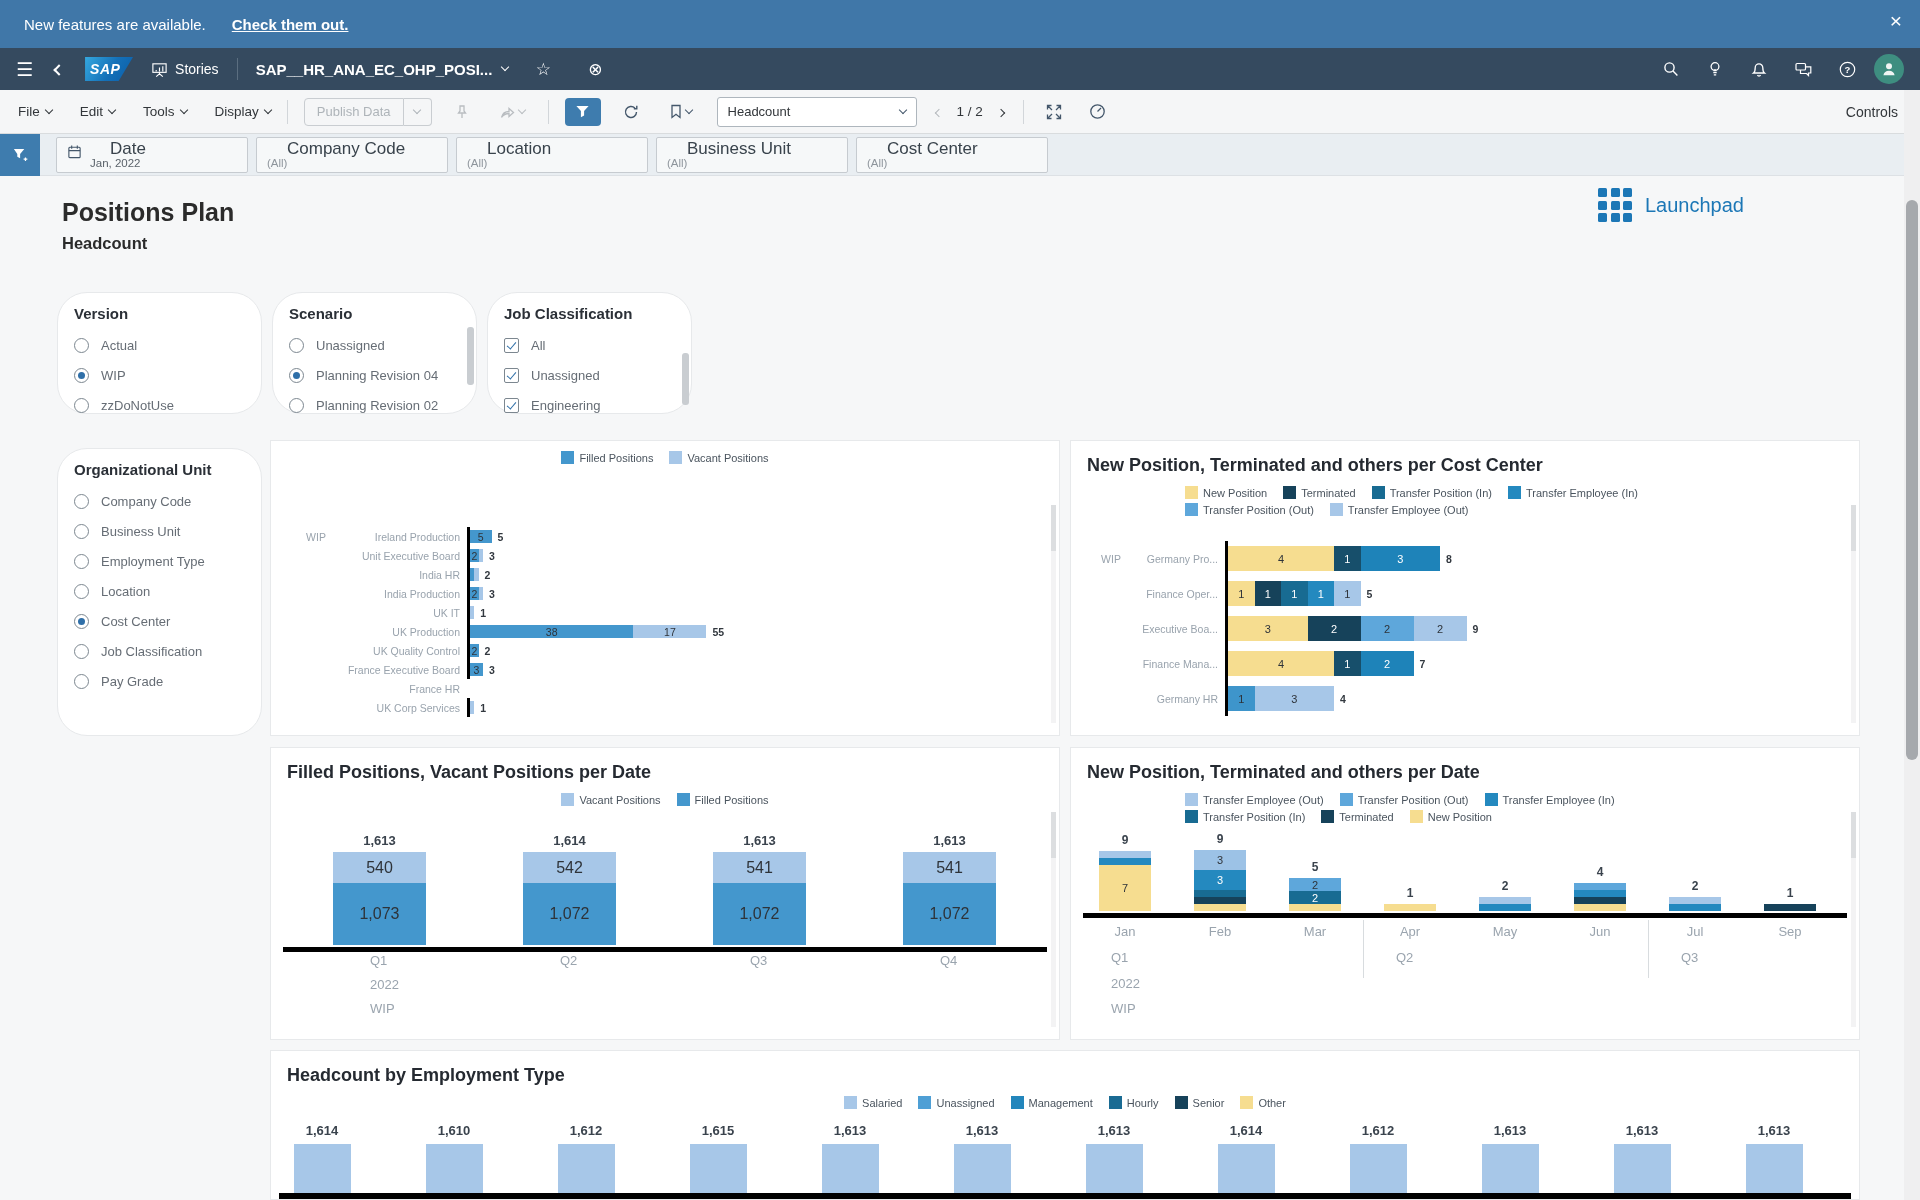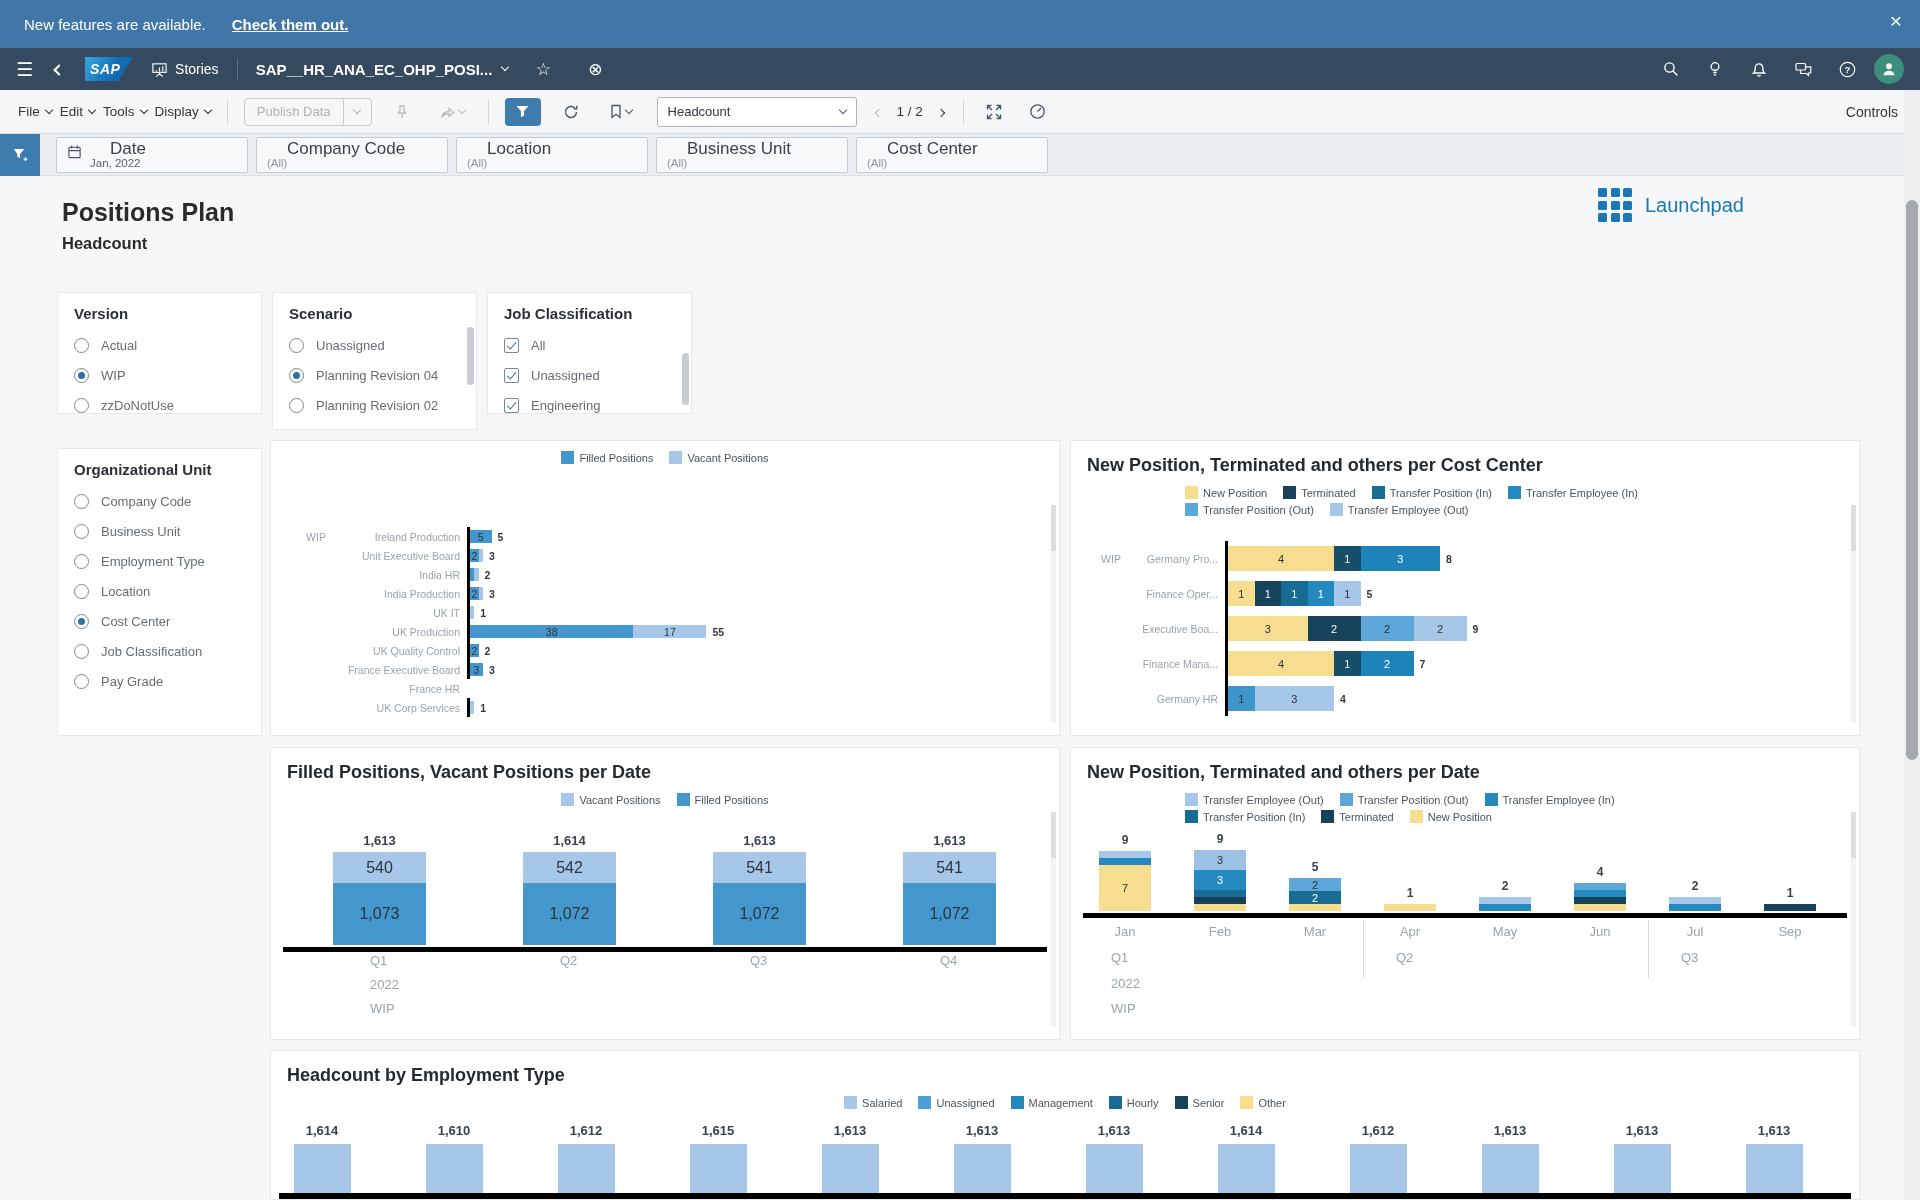--- a/index.html
+++ b/index.html
@@ -192,7 +192,7 @@
   </div>
 
   <div id="tbar">
-    <span id="toolbar-menus" style="display:flex;gap:8px;">
+    <span id="toolbar-menus" style="display:flex;gap:28px;">
         <div class="menu">
           <span>File</span>
           <span class="chev down sm"></span>

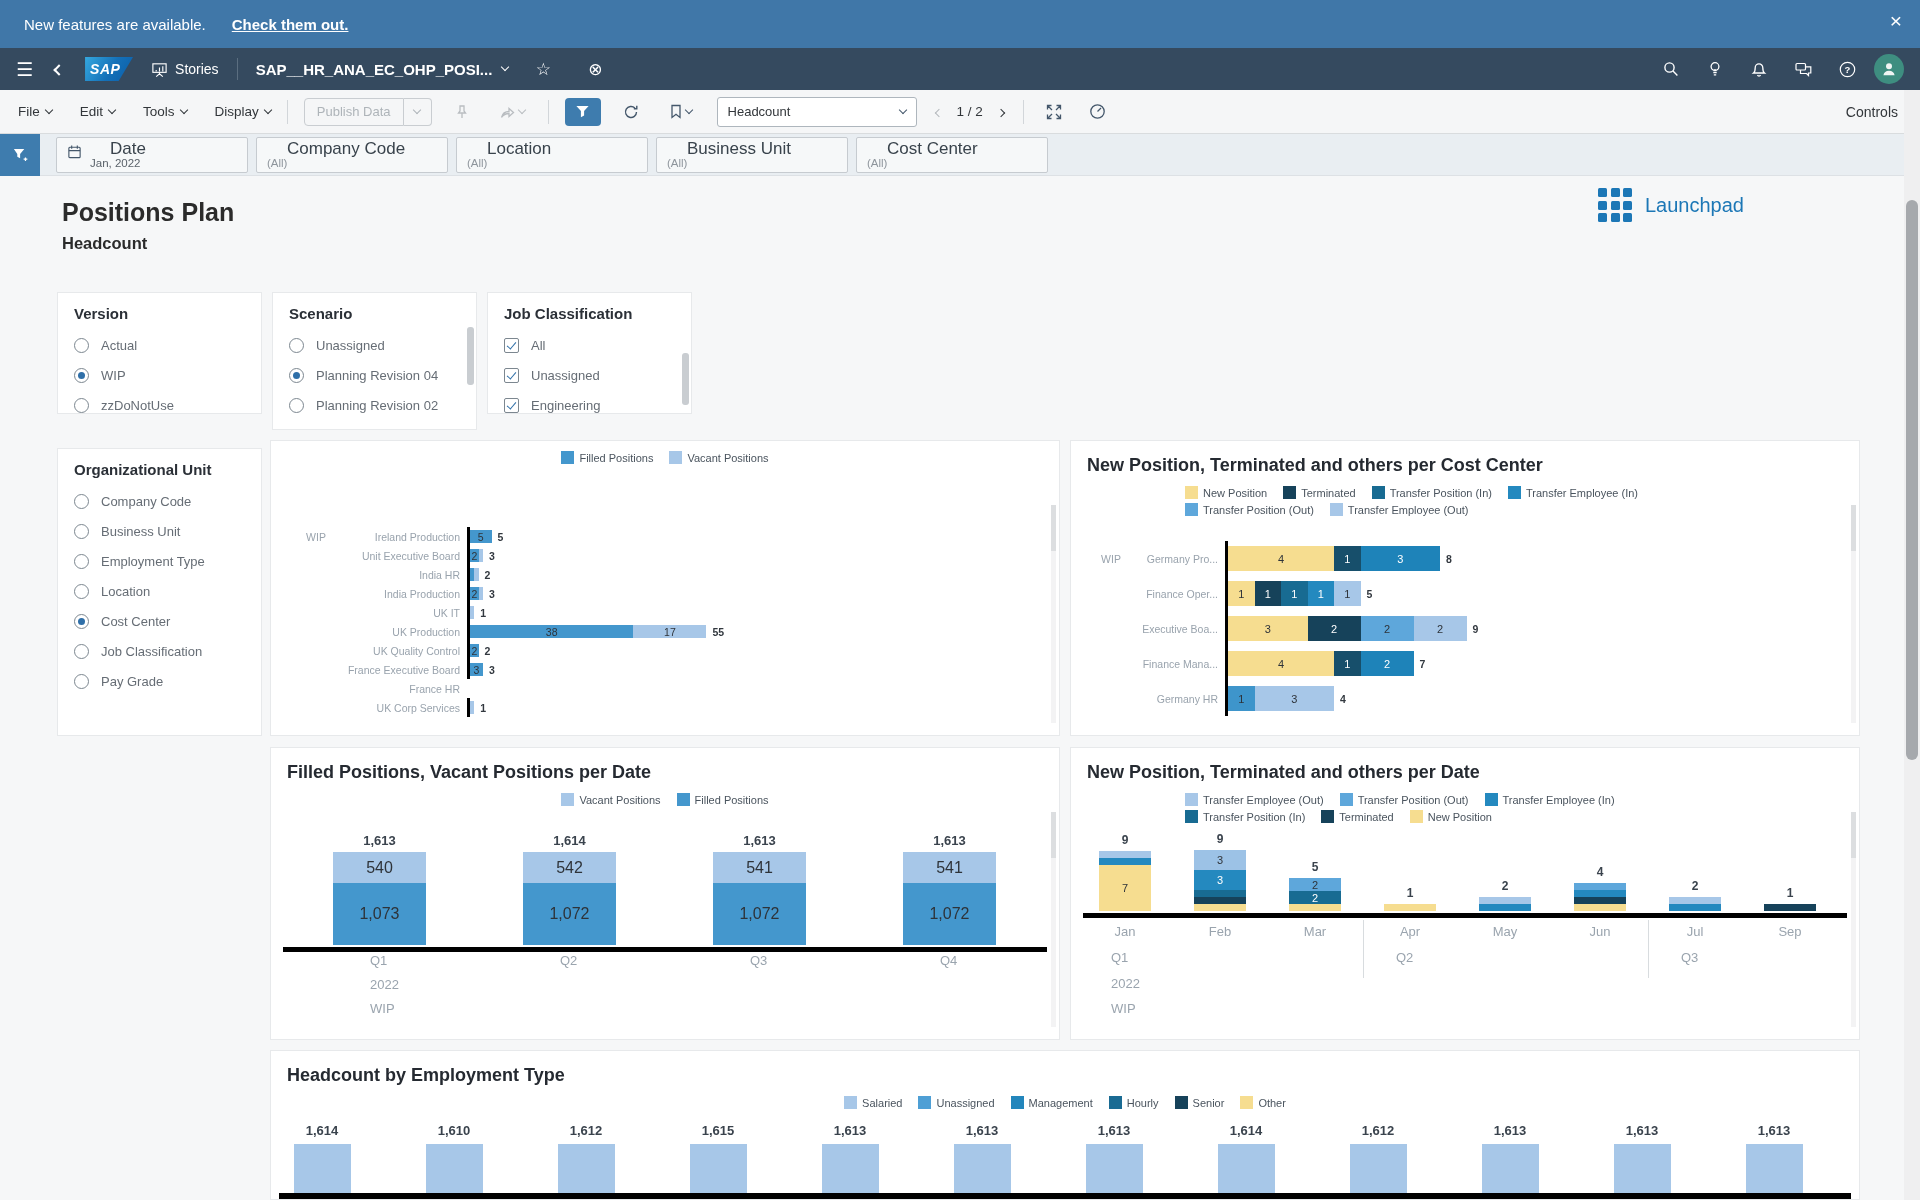--- a/index.html
+++ b/index.html
@@ -76,7 +76,7 @@
   #launchpad .lptxt{font-size:20px;color:#1C77B6;}
 
   
-  .panel{padding:12px 16px;}
+  .panel{padding:12px 16px;border-radius:30px;}
   .panel h3{margin:0 0 8px 0;font-size:15px;color:#2B3037;}
   .opt{display:flex;align-items:center;gap:12px;height:30px;cursor:pointer;}
   .opt .olabel{font-size:13px;color:#666D75;}

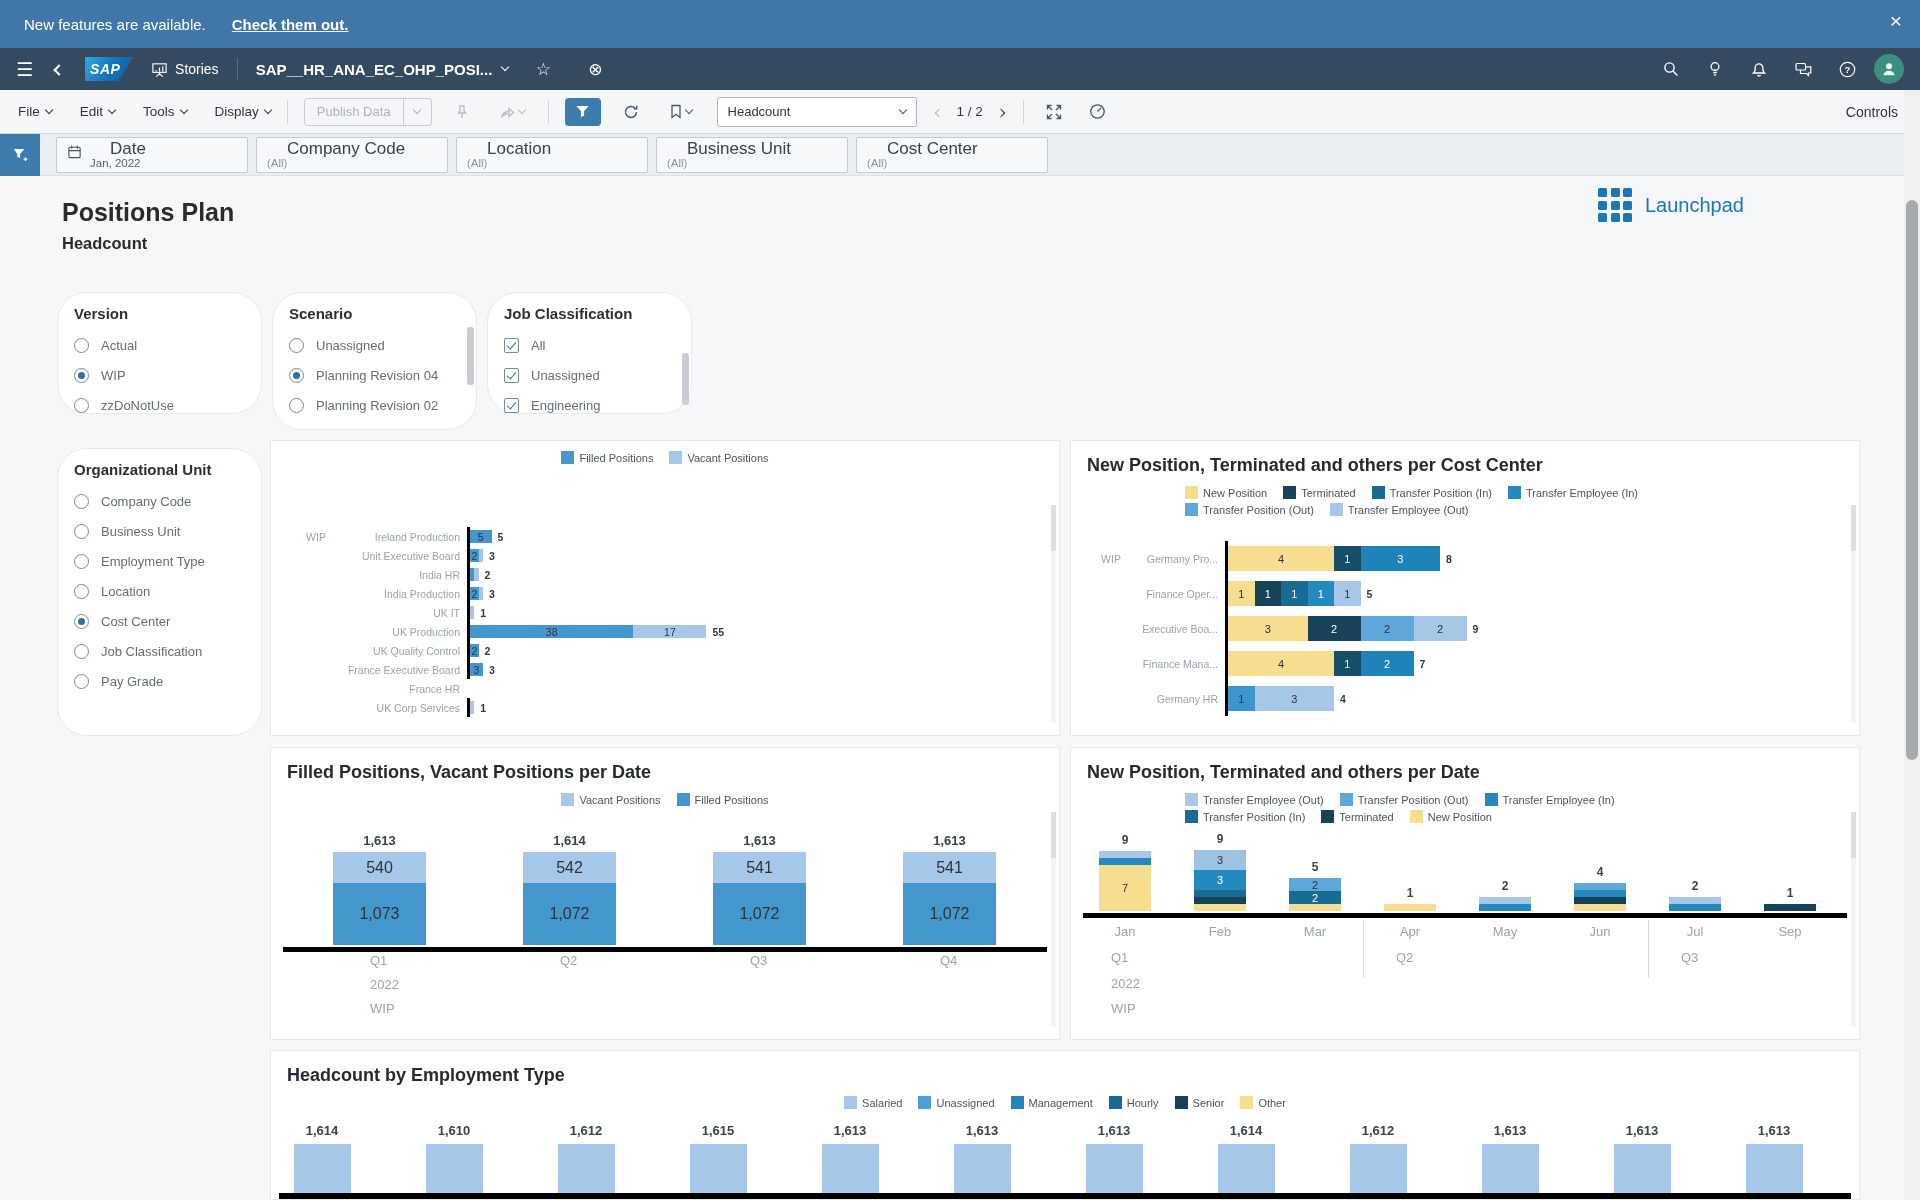--- a/index.html
+++ b/index.html
@@ -352,7 +352,7 @@
           <span class="olabel">zzDoNotUse</span>
         </div>
       </div>
-    <div id="panel-scenario" class="card panel" style="left:272px;top:116px;width:205px;height:138px;">
+    <div id="panel-scenario" class="card panel" style="left:272px;top:116px;width:205px;height:122px;">
         <h3>Scenario</h3>
         <div class="opt">
           <span class="radio"></span>

